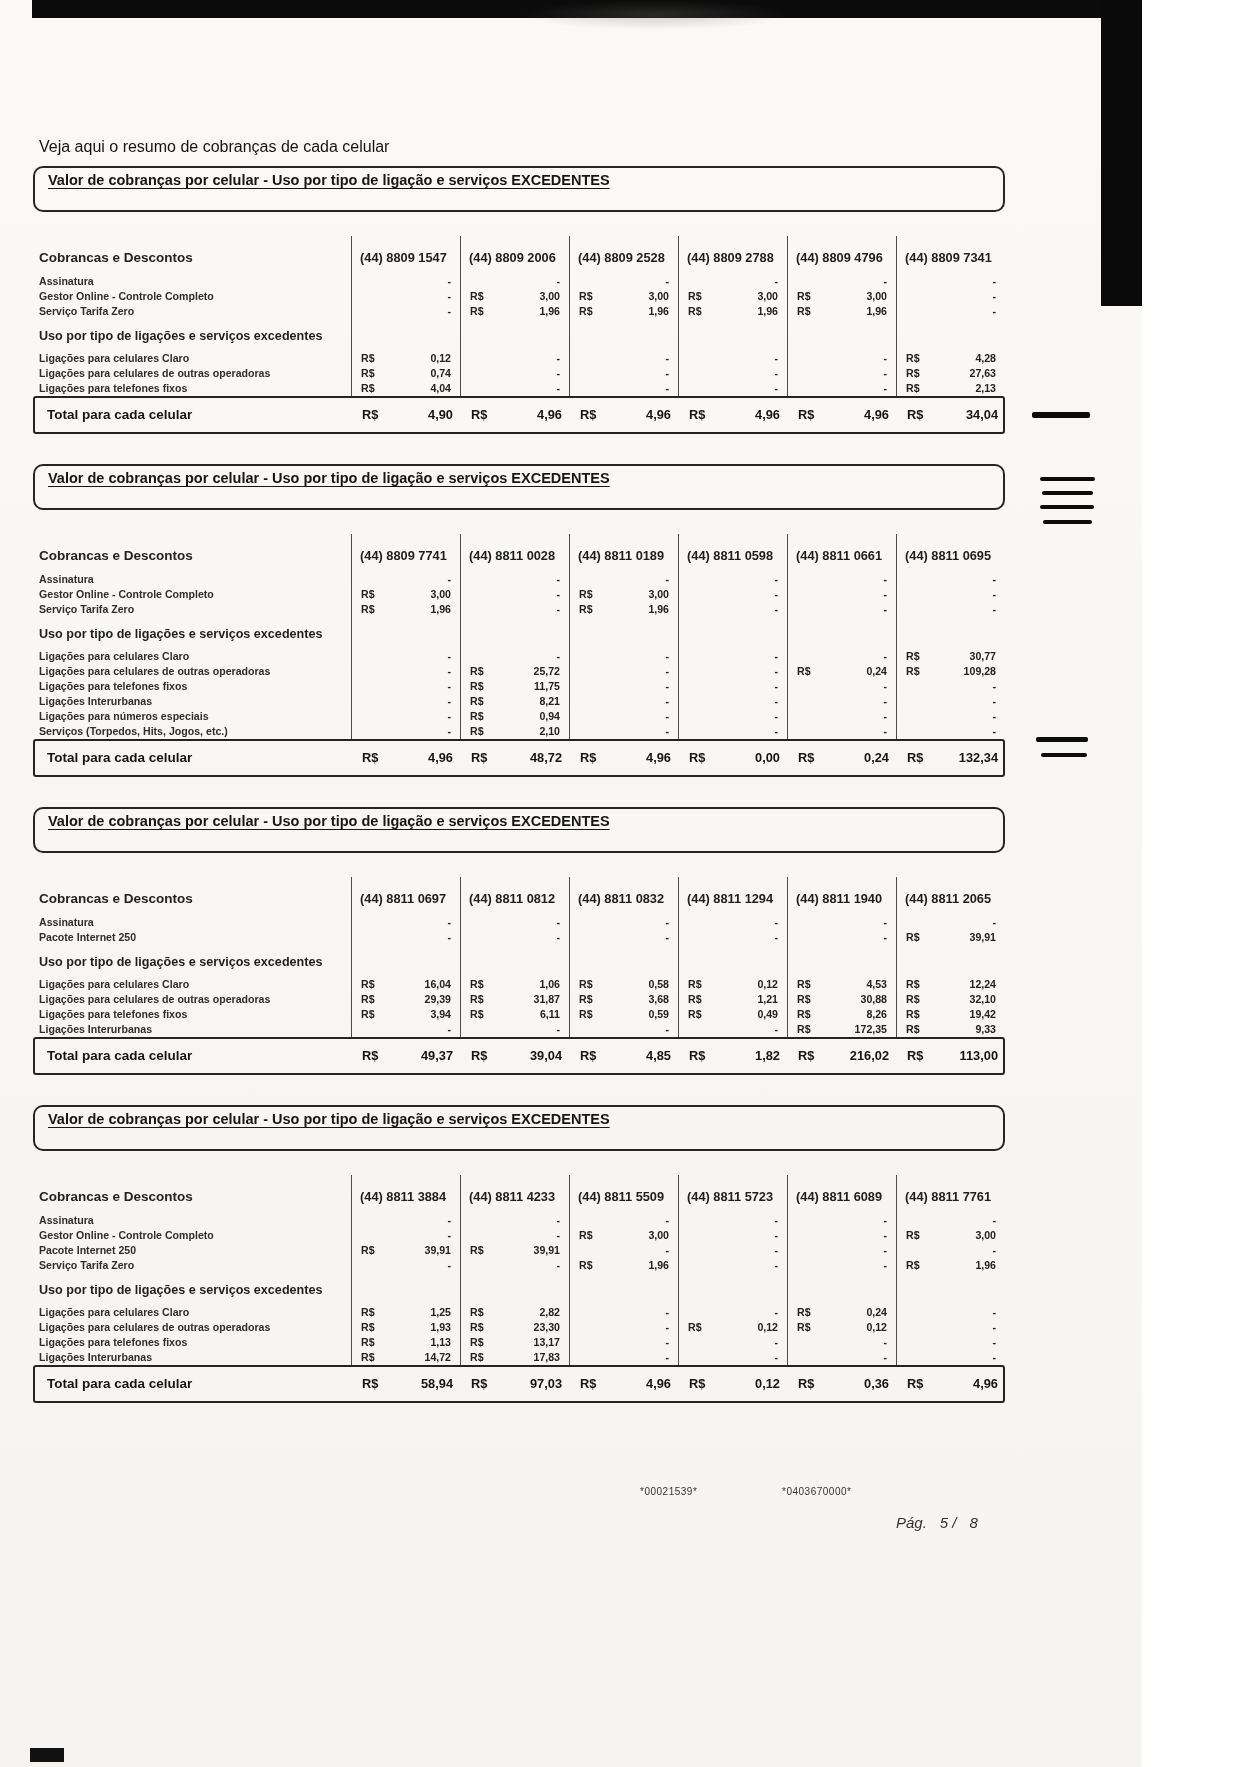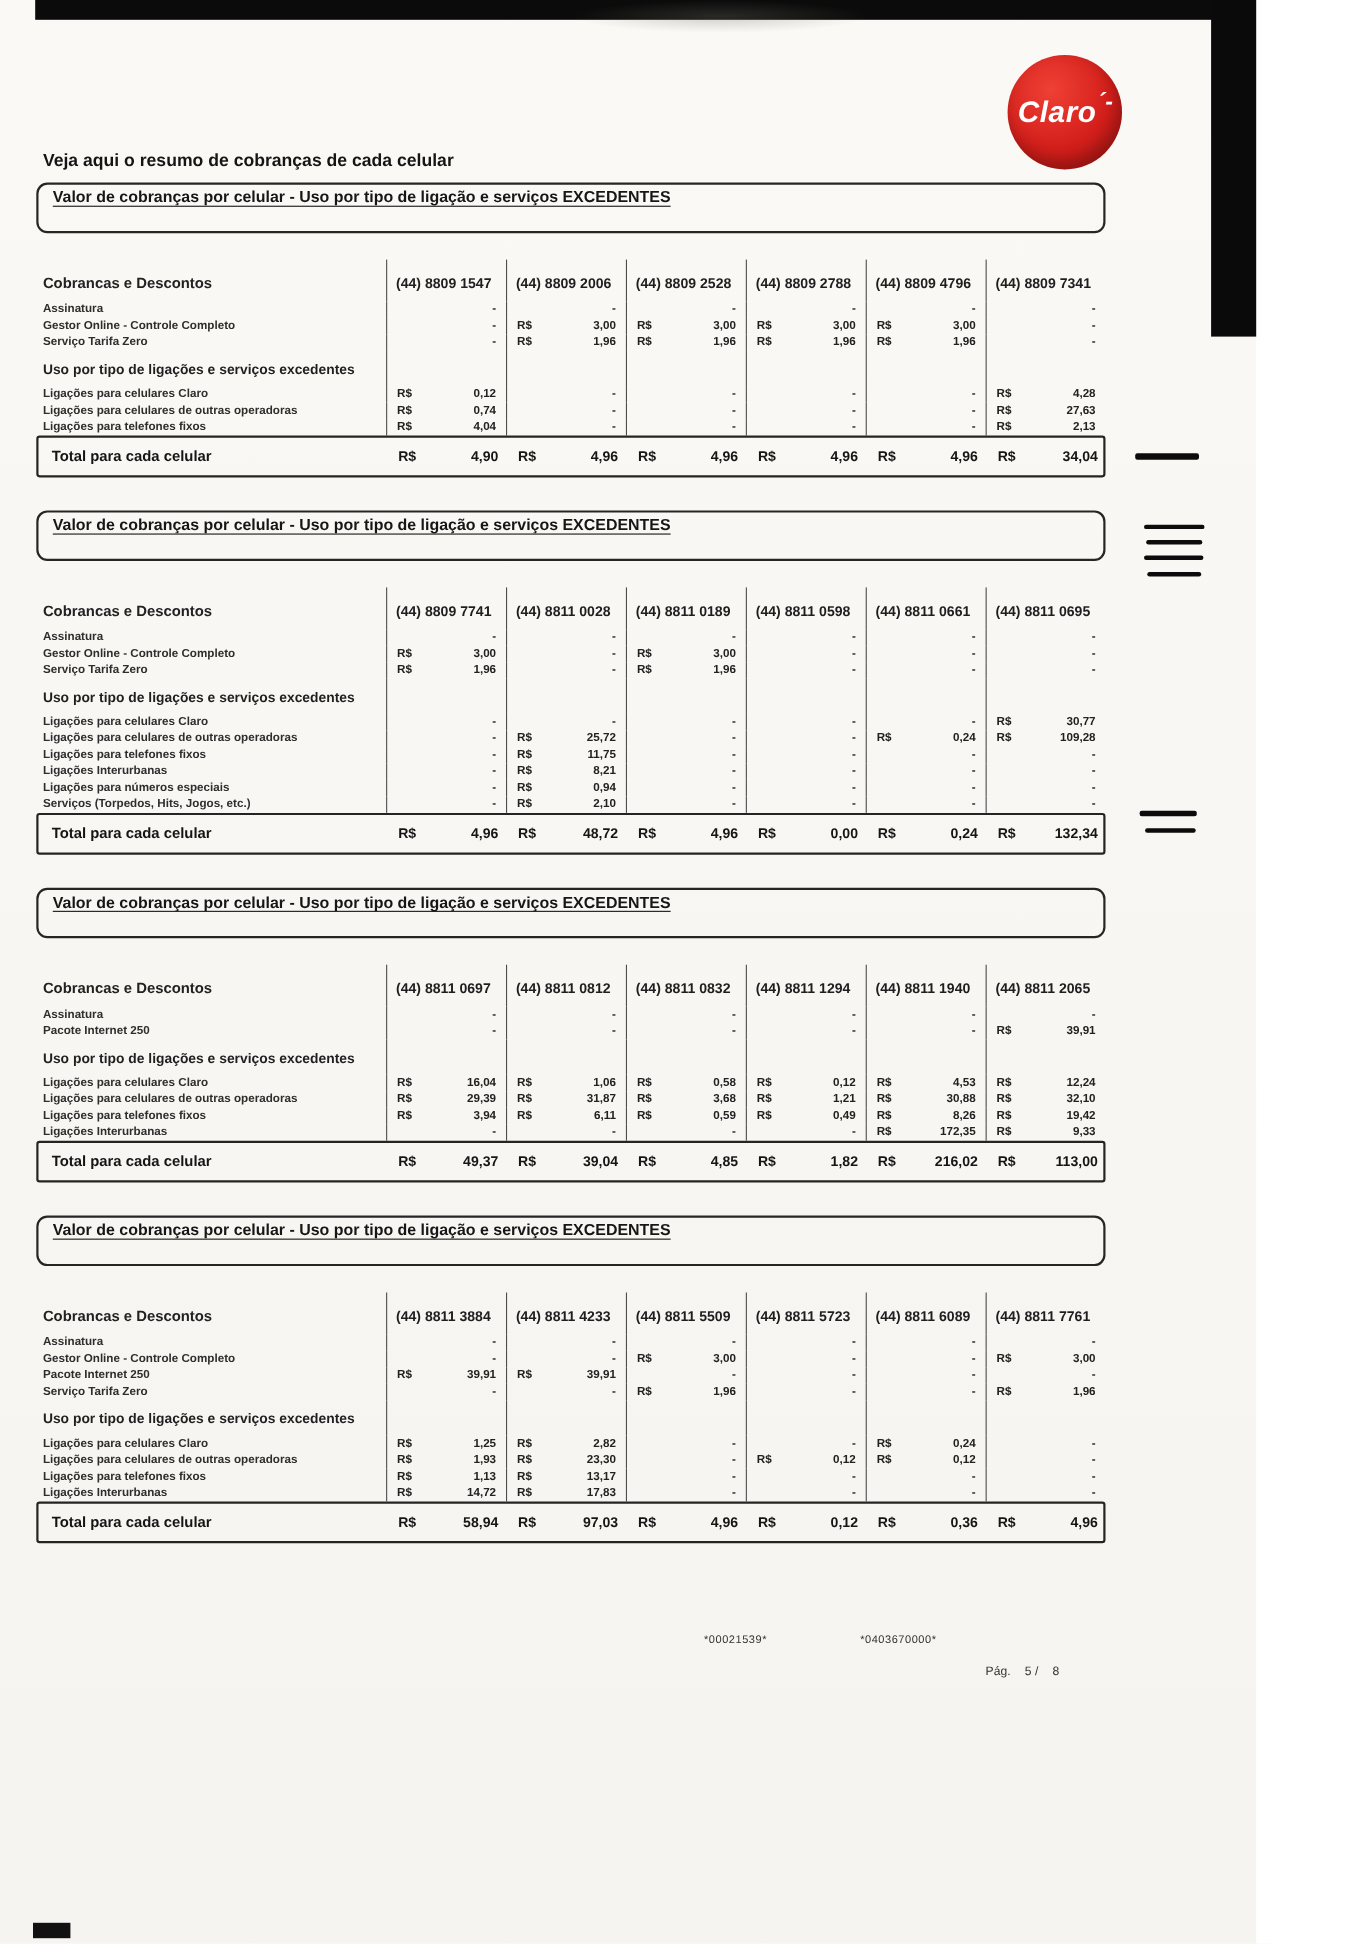--- a/index.html
+++ b/index.html
@@ -71,10 +71,6 @@
   <div class="scan-mark" style="left:1041px;top:753px;width:46px;height:4px"></div>
   <div class="corner-mark"></div>
 
-  <div class="logo">
-    <span class="logo-text">Claro</span>
-    <span class="logo-mark">´-</span>
-  </div>
 
   <div class="content">
     <h1 class="doc-title">Veja aqui o resumo de cobranças de cada celular</h1>

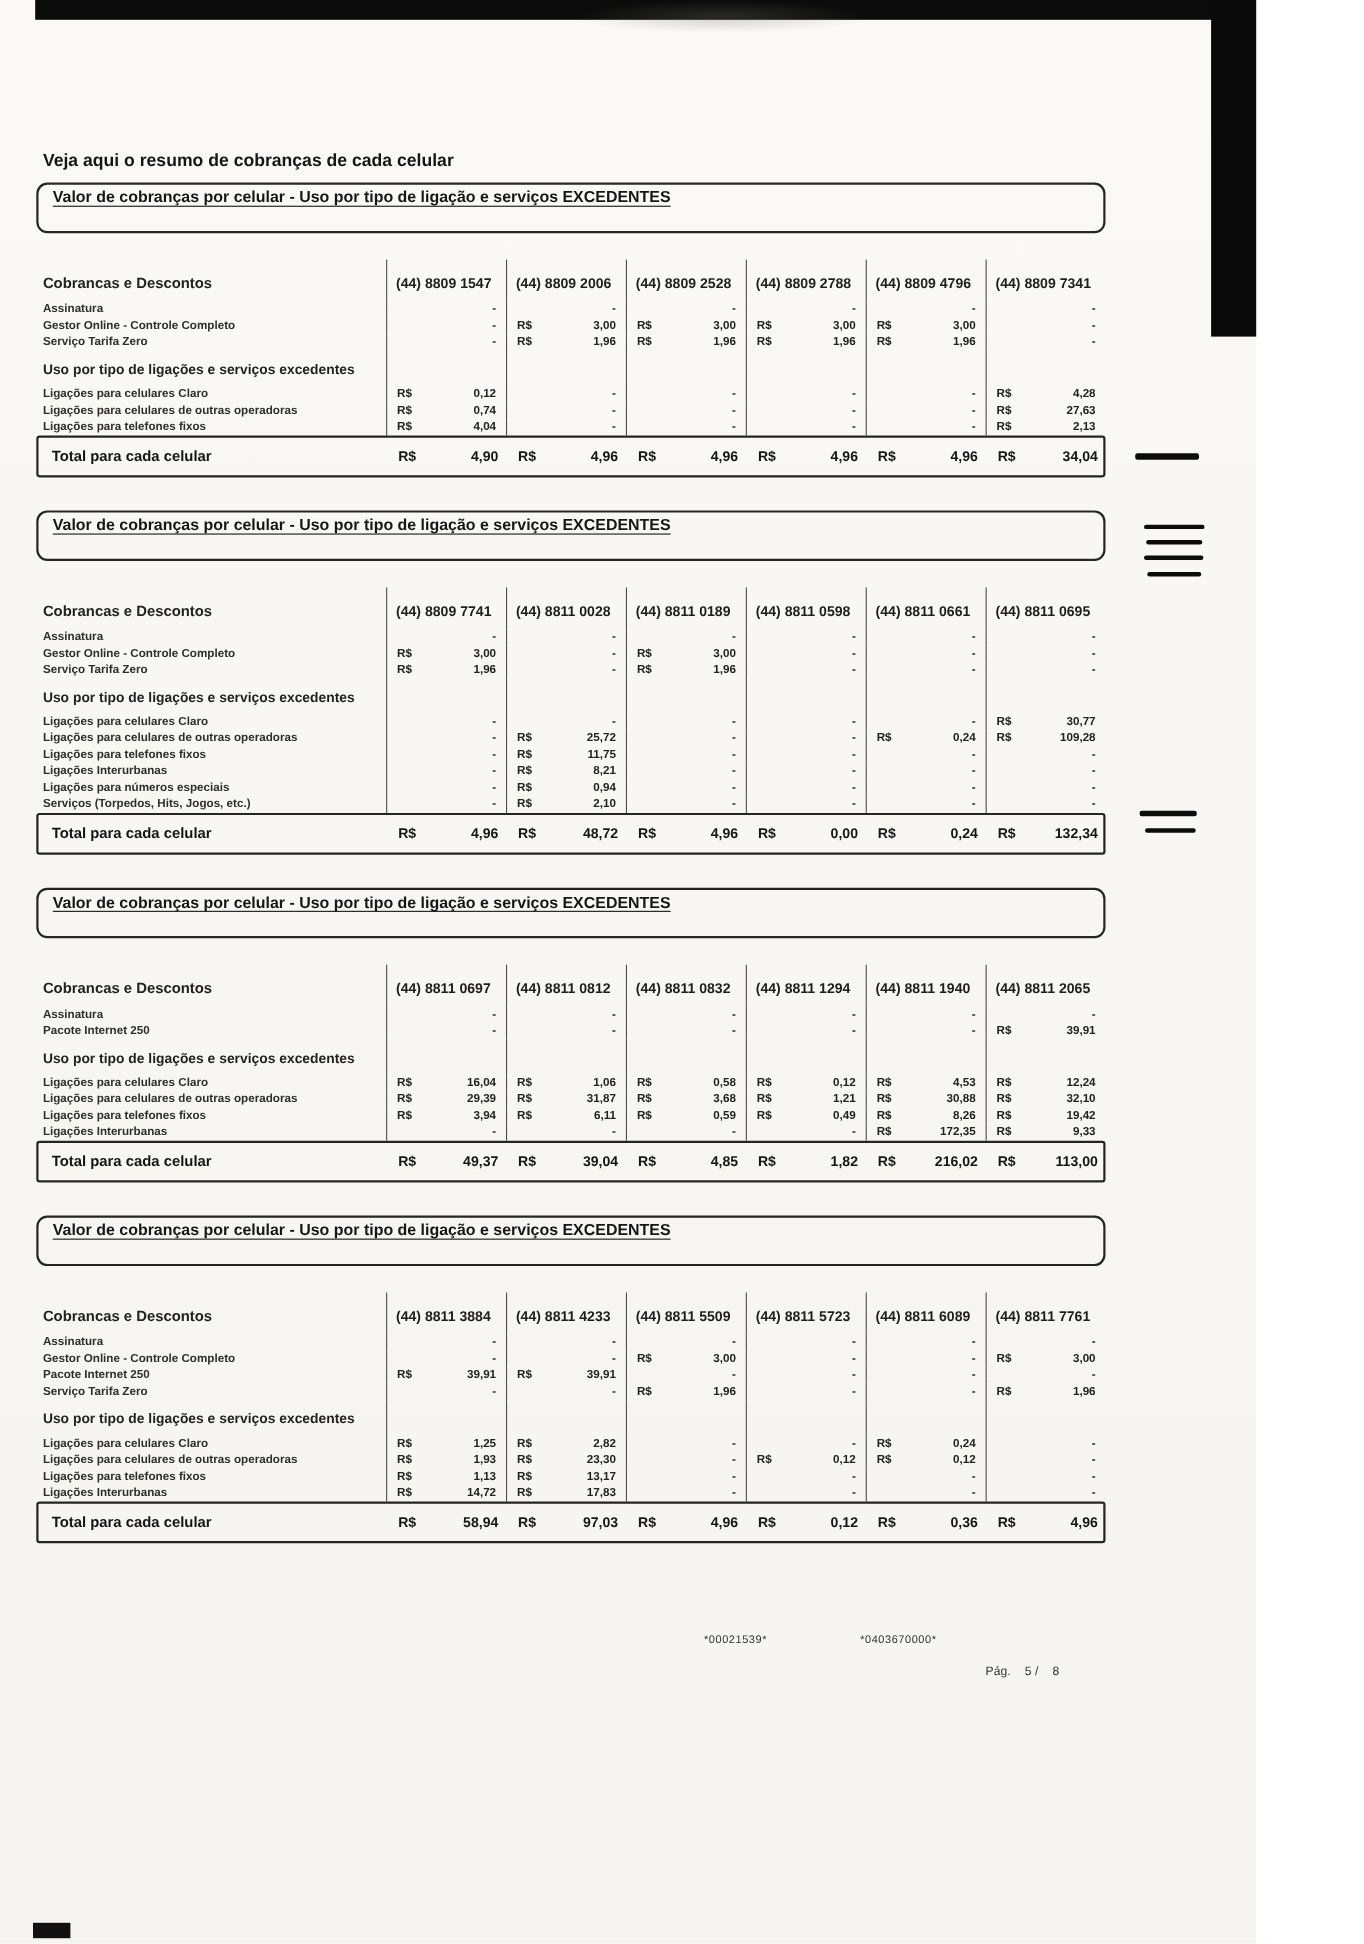--- a/index.html
+++ b/index.html
@@ -22,7 +22,7 @@
   .logo-mark{color:#fff;font-size:21px;font-weight:bold;font-style:italic;position:relative;top:-9px;left:1px;}
 
   .content{position:absolute;left:33px;top:138px;width:972px;}
-  .doc-title{font-size:16px;font-weight:bold;color:#151515;margin:0 0 10px 0;padding-left:6px;}
+  .doc-title{font-size:16px;font-weight:normal;color:#151515;margin:0 0 10px 0;padding-left:6px;}
 
   .bill-section{margin-bottom:30px;}
   .section-header{border:2px solid #262626;border-radius:10px;padding:3px 13px 21px;}

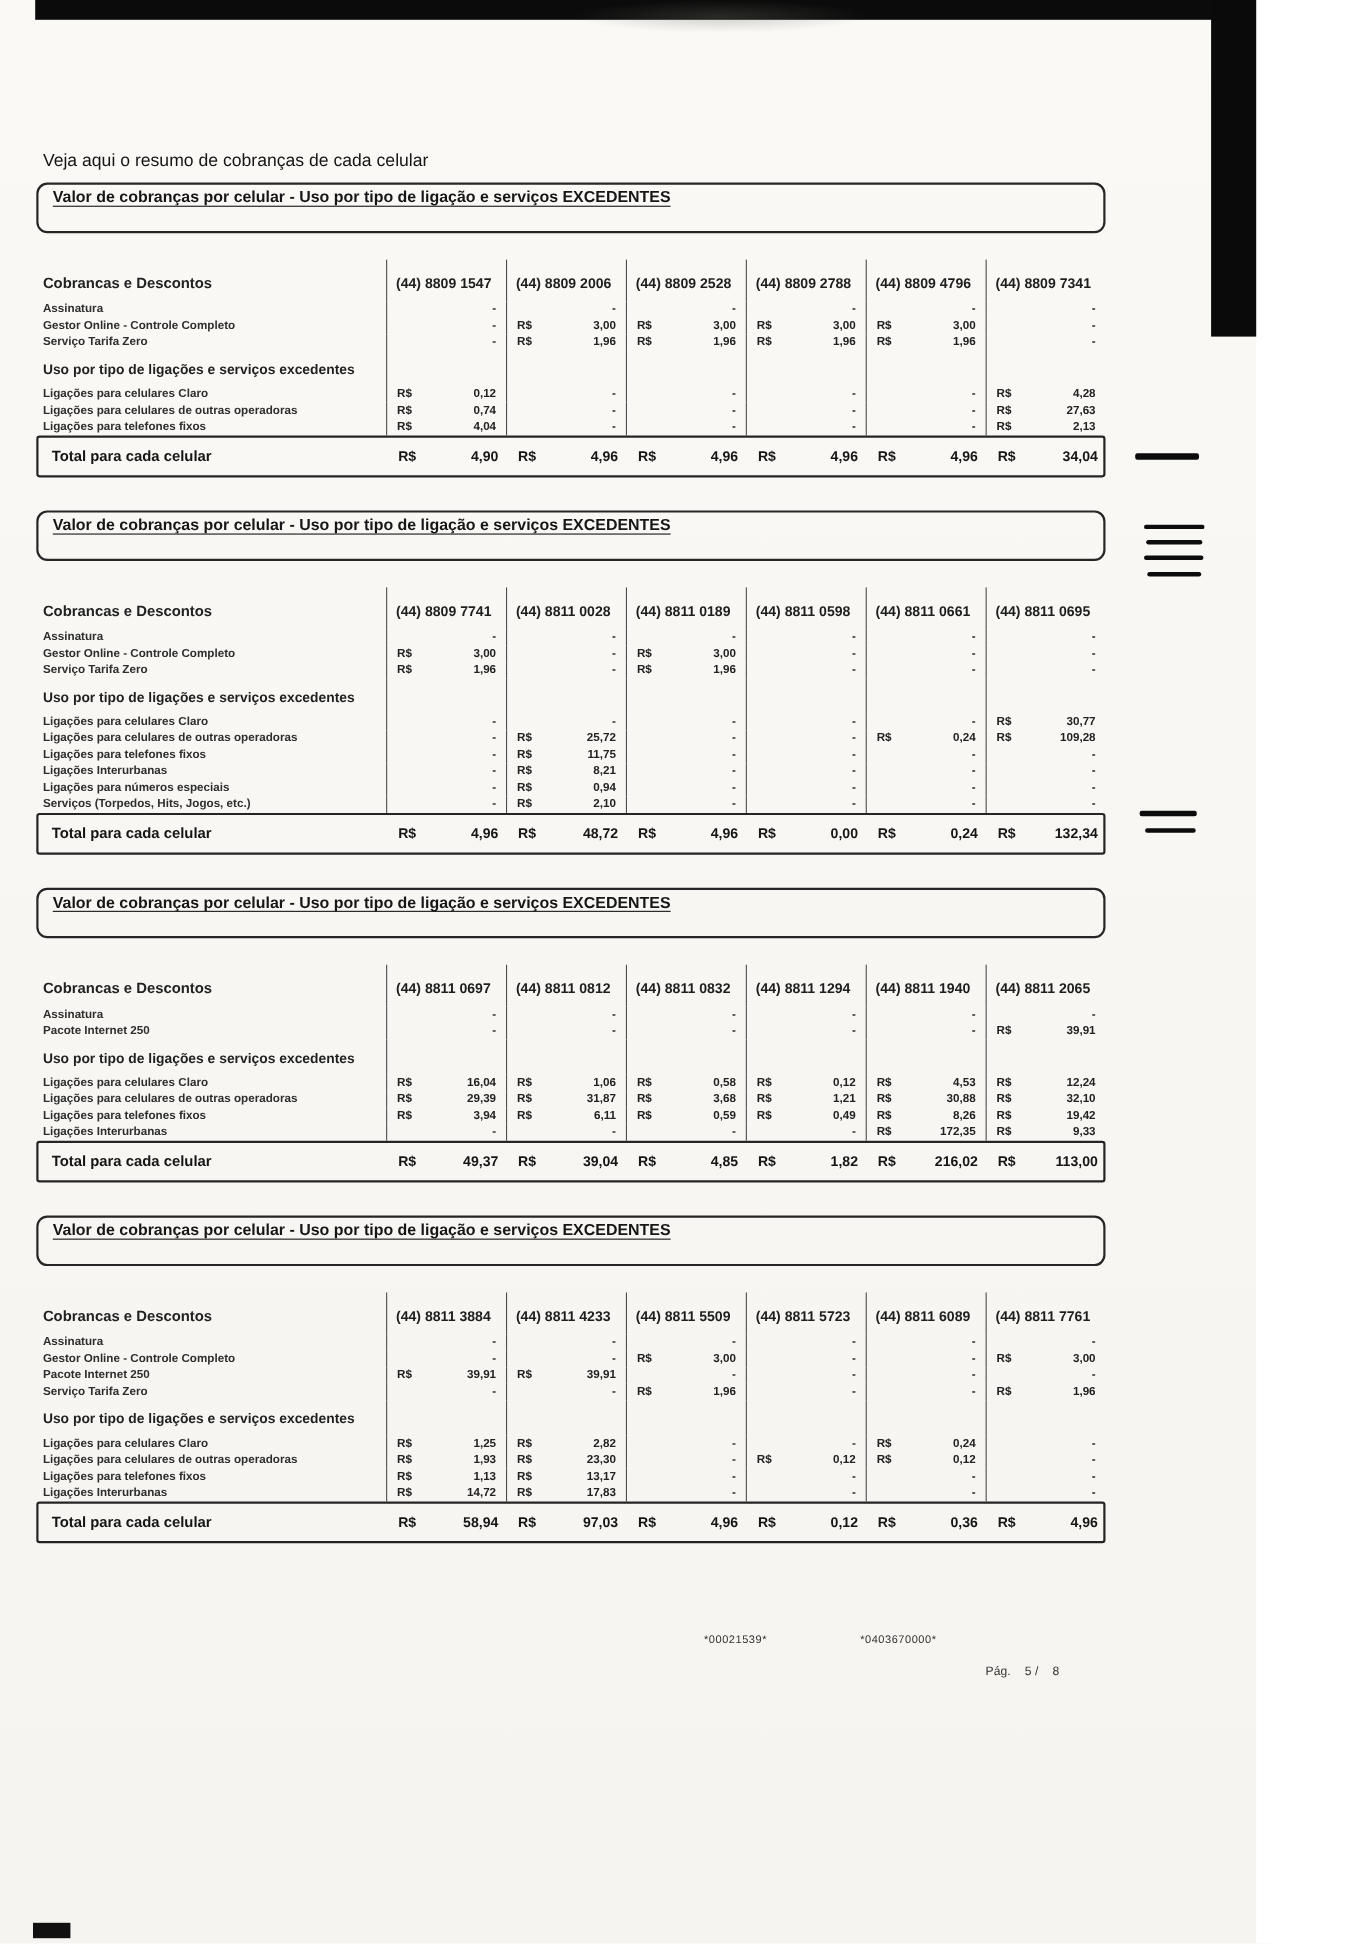--- a/index.html
+++ b/index.html
@@ -49,7 +49,7 @@
   .footer-code{position:absolute;font-size:10px;color:#333;letter-spacing:.5px;}
   .code1{left:640px;top:1486px;}
   .code2{left:782px;top:1486px;}
-  .pagenum{position:absolute;left:896px;top:1514px;font-size:11px;color:#333;}
+  .pagenum{position:absolute;left:896px;top:1514px;font-size:15px;color:#333;font-style:italic;}
   .pagenum span{margin-right:13px;}
 </style>
 </head>

